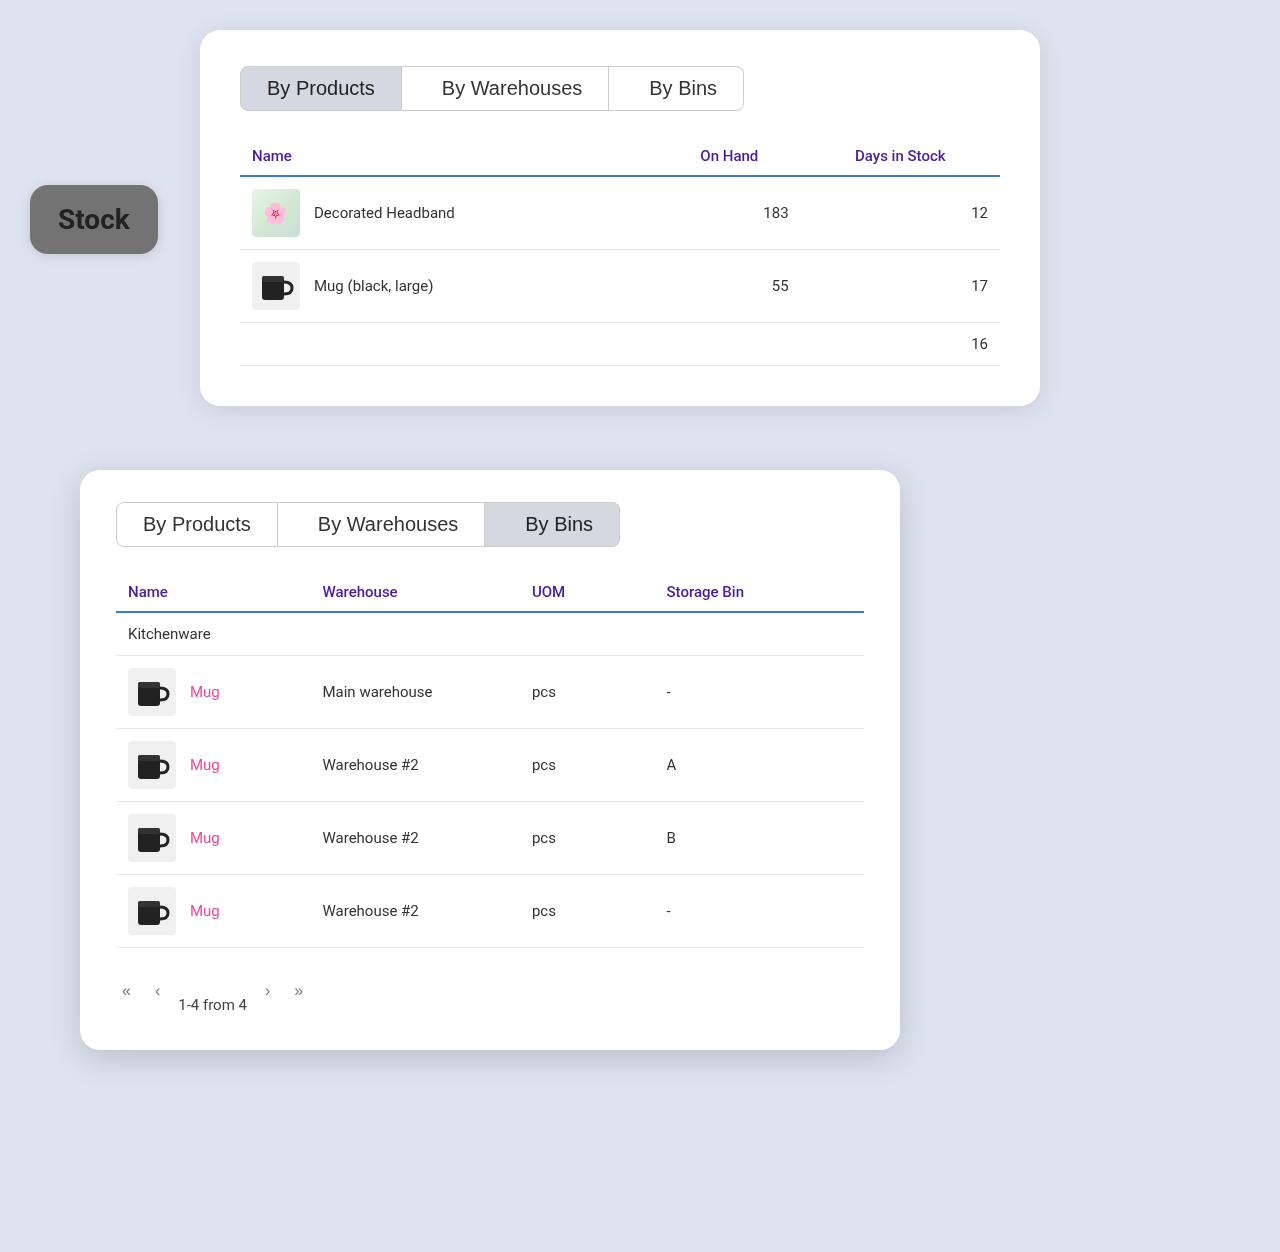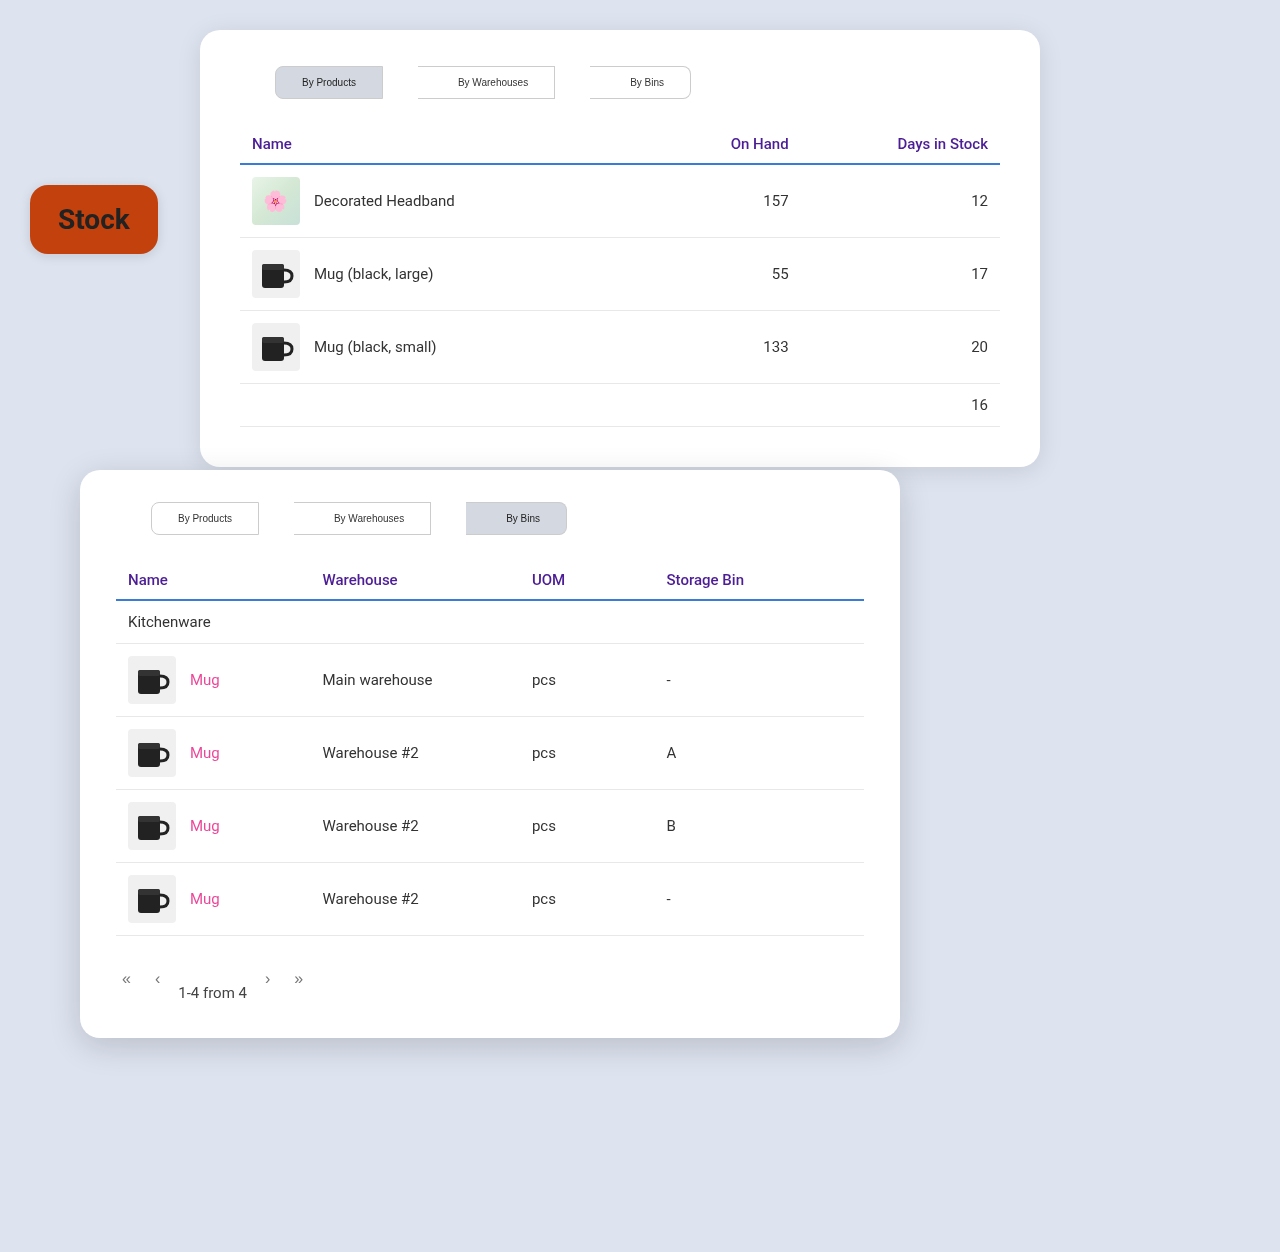--- a/index.html
+++ b/index.html
@@ -65,12 +65,11 @@
       padding: 10px 26px;
       border: 1.5px solid #ccc;
       background: white;
-      font-size: 10px;
+      font-size: 20px;
       cursor: pointer;
       color: #333;
       border-radius: 0;
       outline: none;
-      margin-left: 35px;
     }
     .tab-btn:first-child {
       border-radius: 8px 0 0 8px;

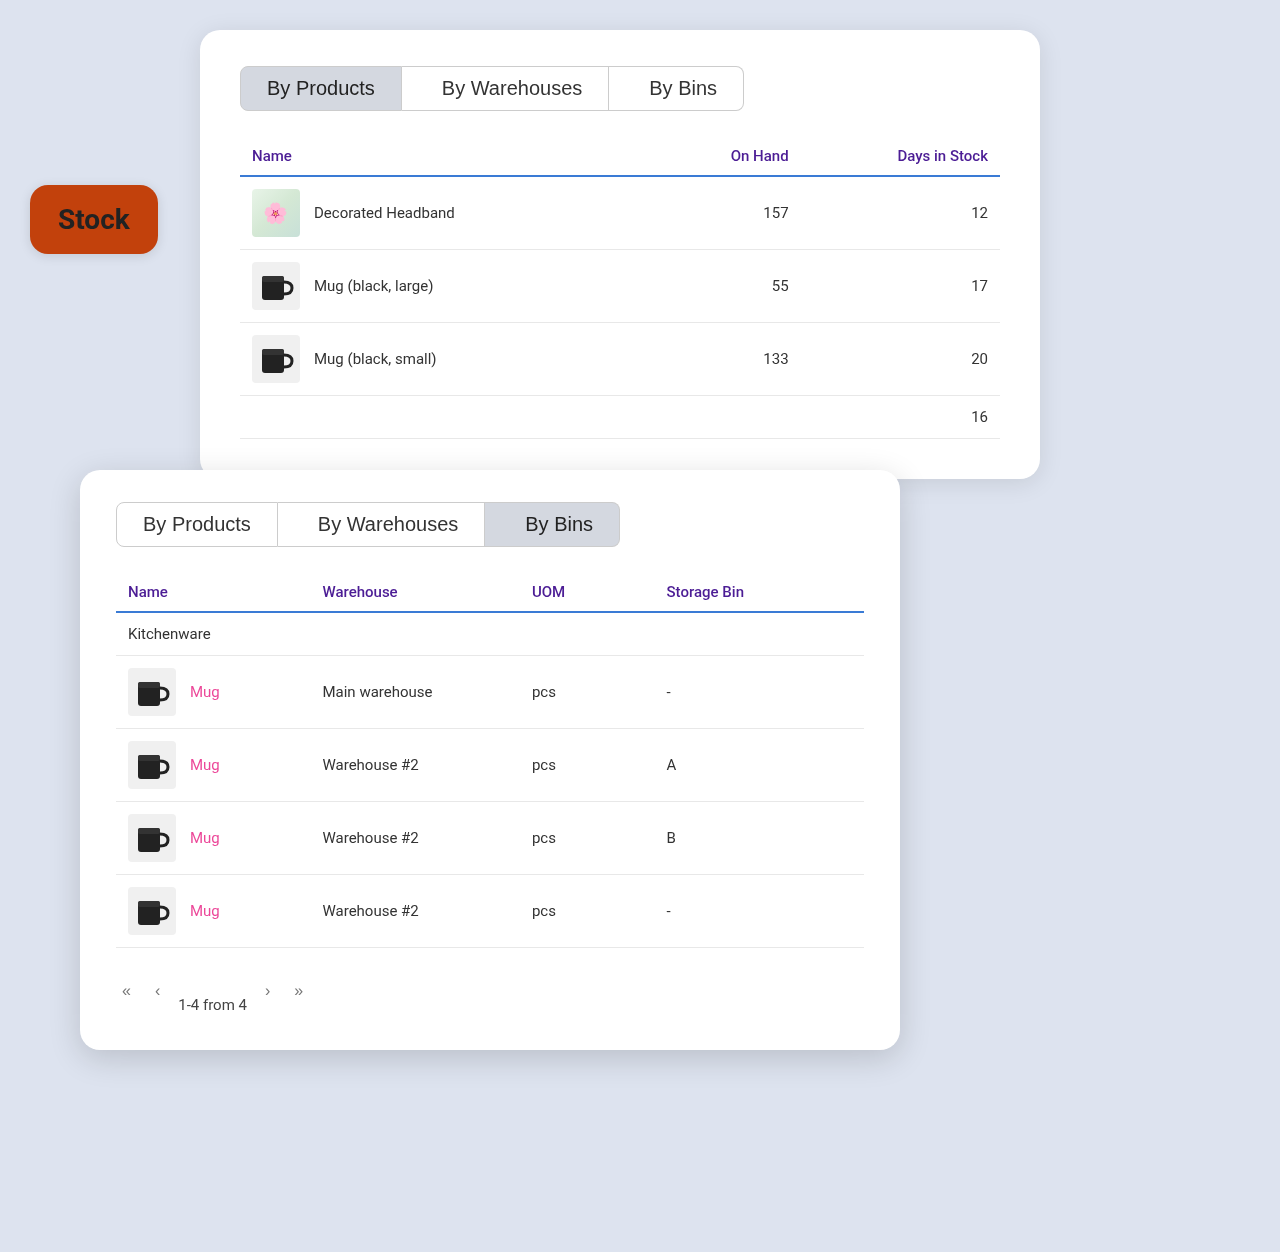--- a/index.html
+++ b/index.html
@@ -101,7 +101,7 @@
       border-bottom: 2px solid #3a7bd5;
     }
     .data-table th.right {
-      text-align: right;
+      text-align: center;
     }
     .data-table td {
       padding: 12px 12px;

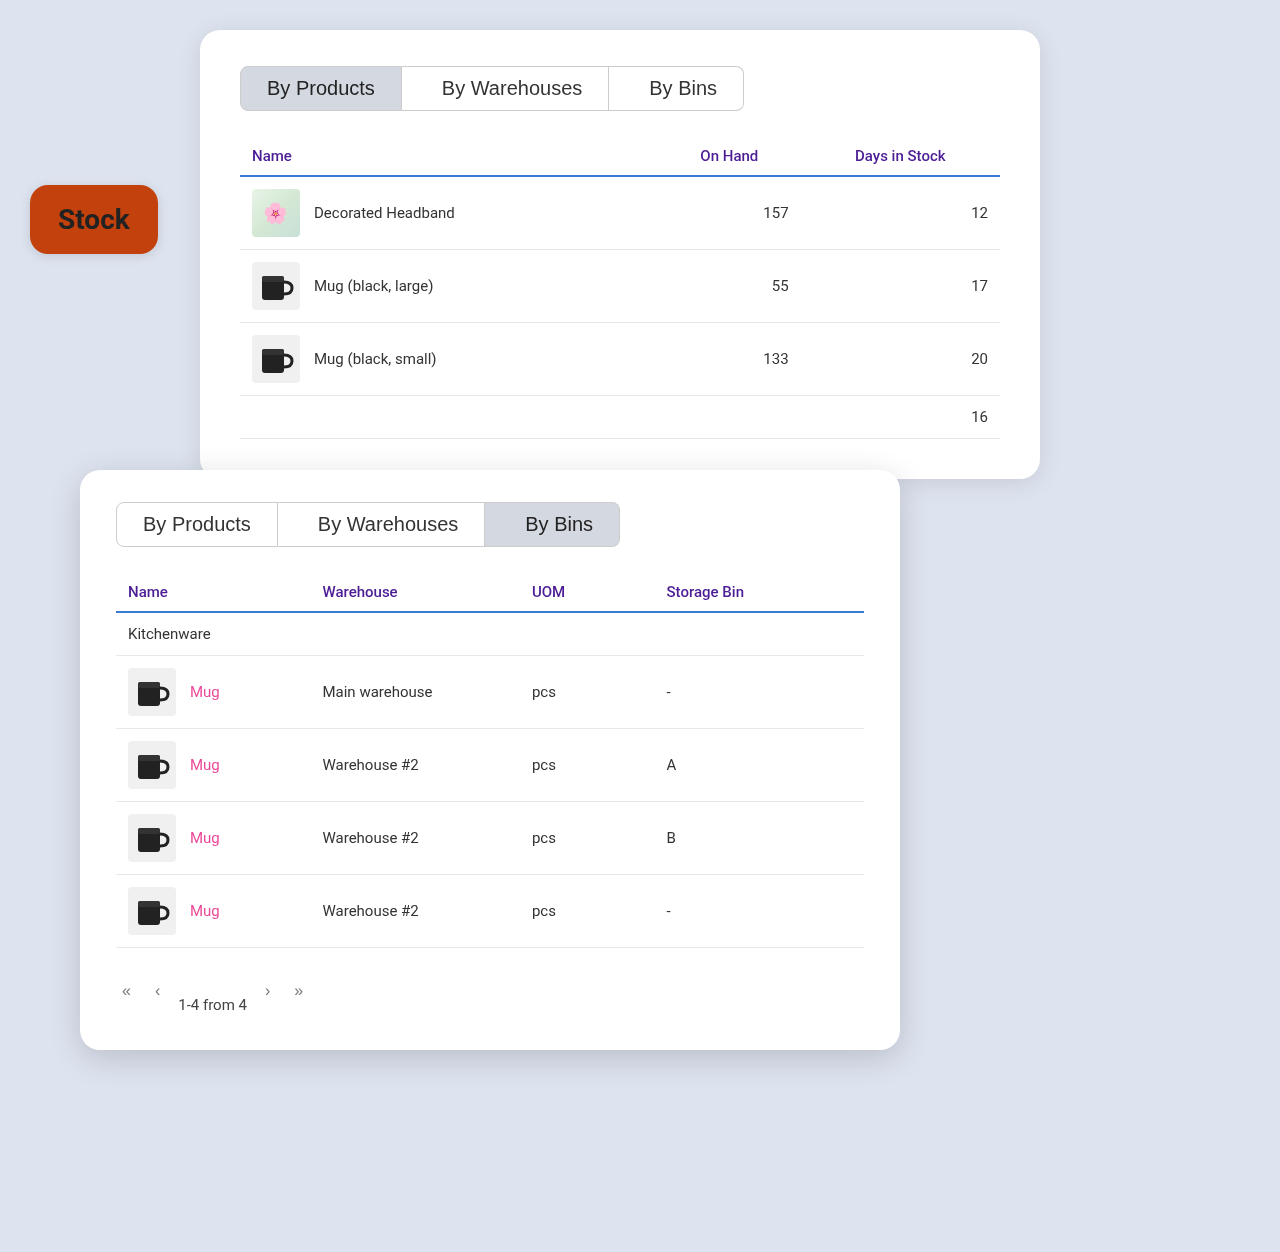--- a/index.html
+++ b/index.html
@@ -17,7 +17,7 @@
       position: absolute;
       left: 30px;
       top: 185px;
-      background: #c2410c;
+      background: #737373;
       border-radius: 18px;
       padding: 18px 28px;
       box-shadow: 0 2px 12px rgba(0,0,0,0.12);

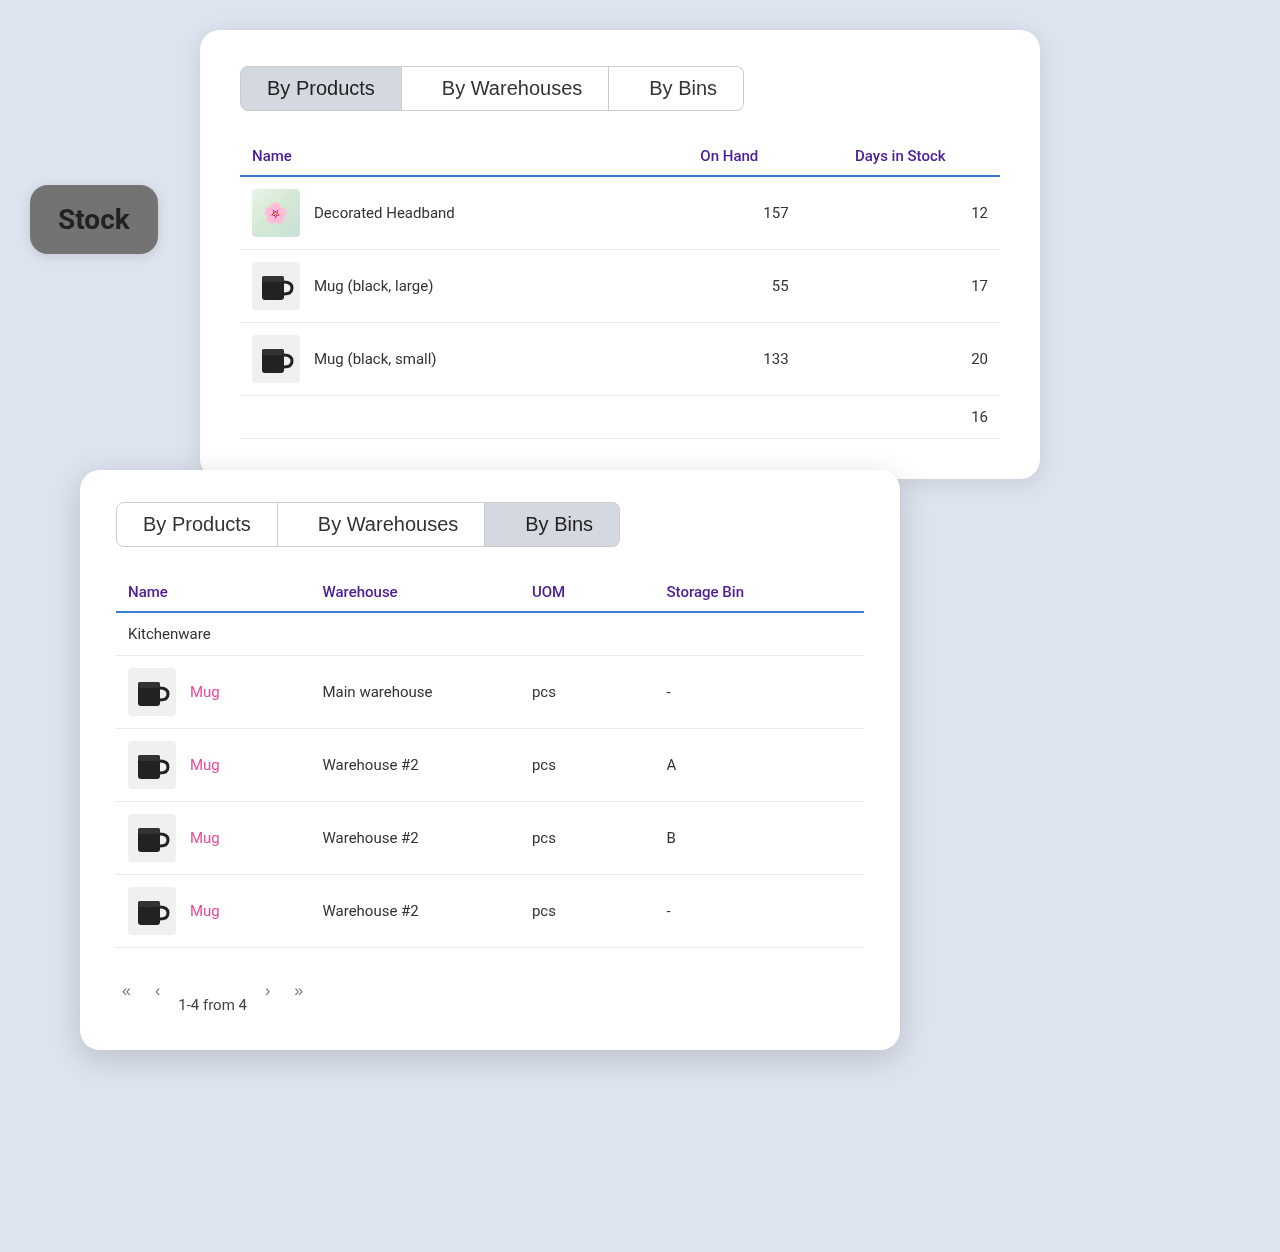--- a/index.html
+++ b/index.html
@@ -218,7 +218,7 @@
             <span>Decorated Headband</span>
           </div>
         </td>
-        <td class="right">157</td>
+        <td class="right">183</td>
         <td class="right">12</td>
       </tr>
 

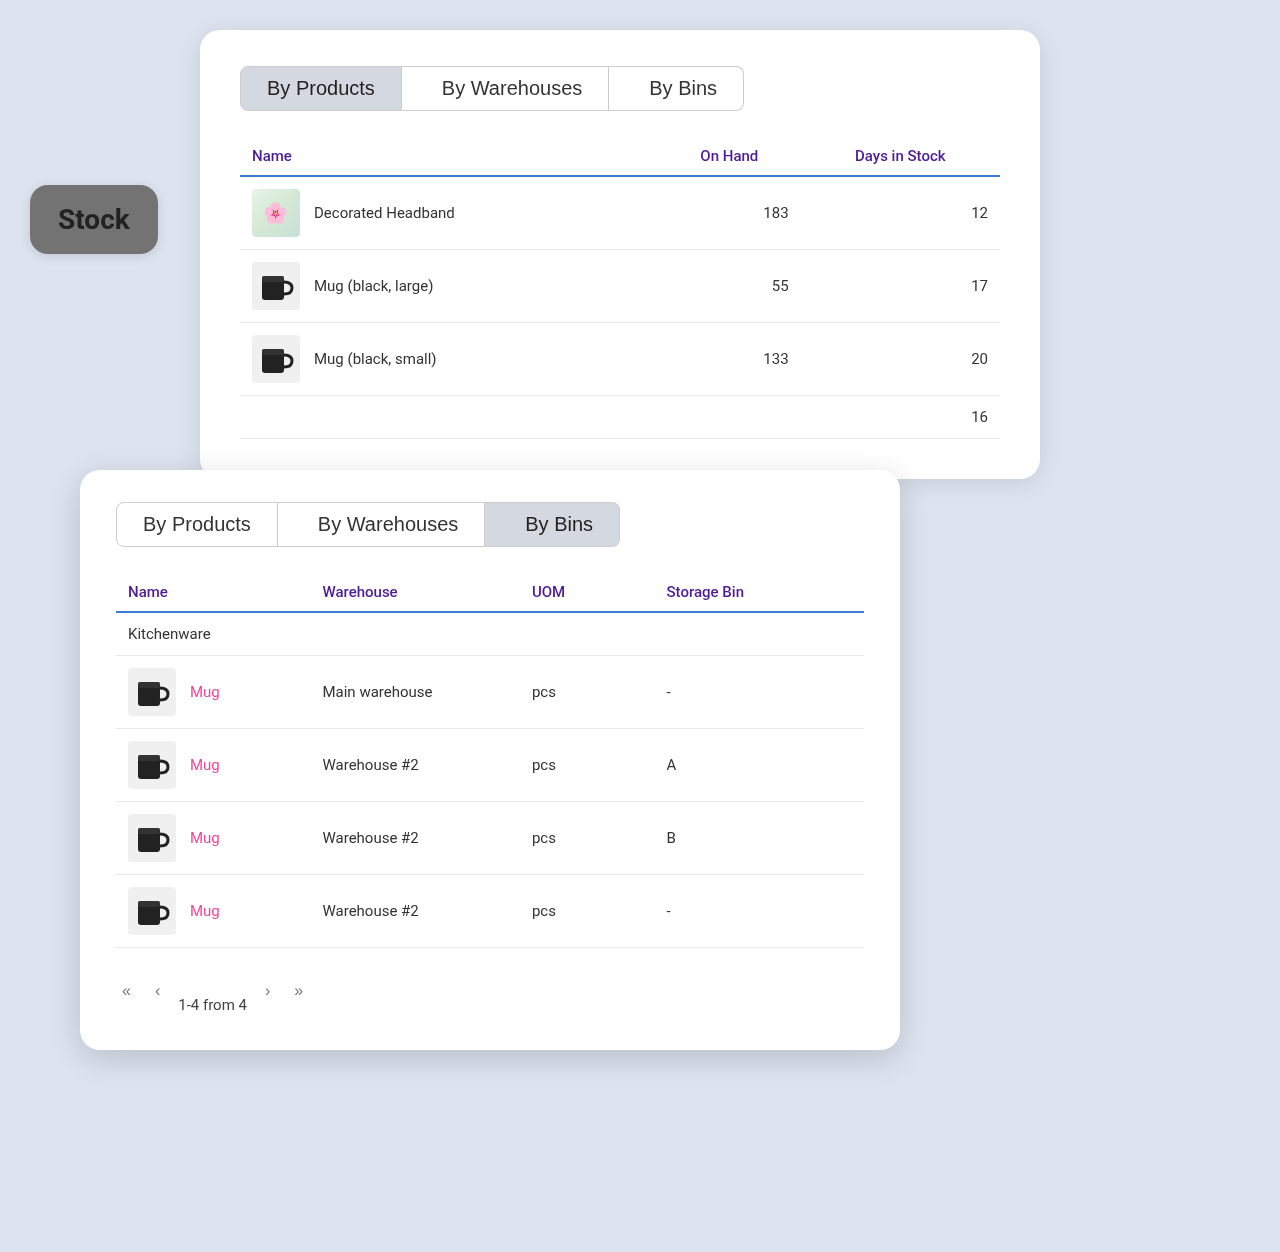--- a/index.html
+++ b/index.html
@@ -239,22 +239,6 @@
         <td class="right">17</td>
       </tr>
 
-      <tr>
-        <td>
-          <div class="name-cell">
-            <div class="product-img">
-              <svg class="mug-icon" viewBox="0 0 40 40" fill="none">
-                <rect x="6" y="10" width="22" height="24" rx="3" fill="#222"></rect>
-                <path d="M28 16 Q36 16 36 22 Q36 28 28 28" stroke="#222" stroke-width="3" fill="none"></path>
-                <rect x="6" y="10" width="22" height="6" rx="2" fill="#333"></rect>
-              </svg>
-            </div>
-            <span>Mug (black, small)</span>
-          </div>
-        </td>
-        <td class="right">133</td>
-        <td class="right">20</td>
-      </tr>
 
 
       <tr>

